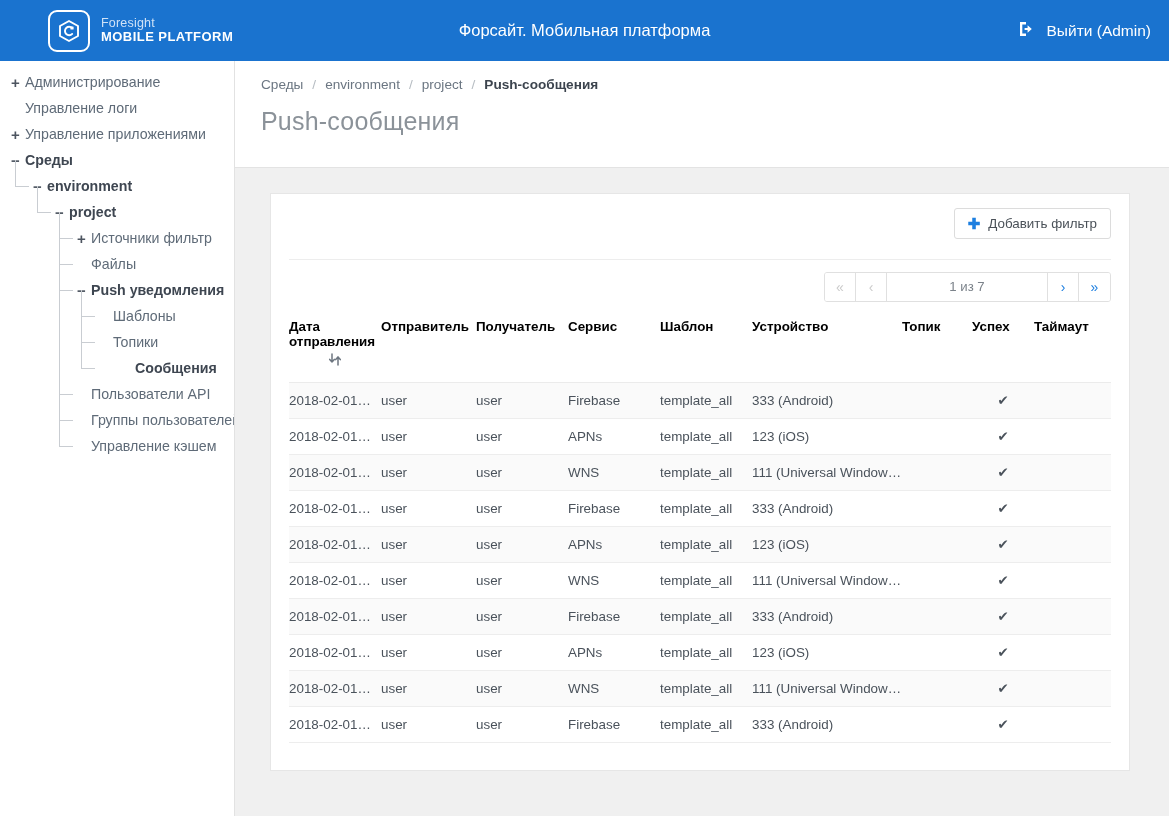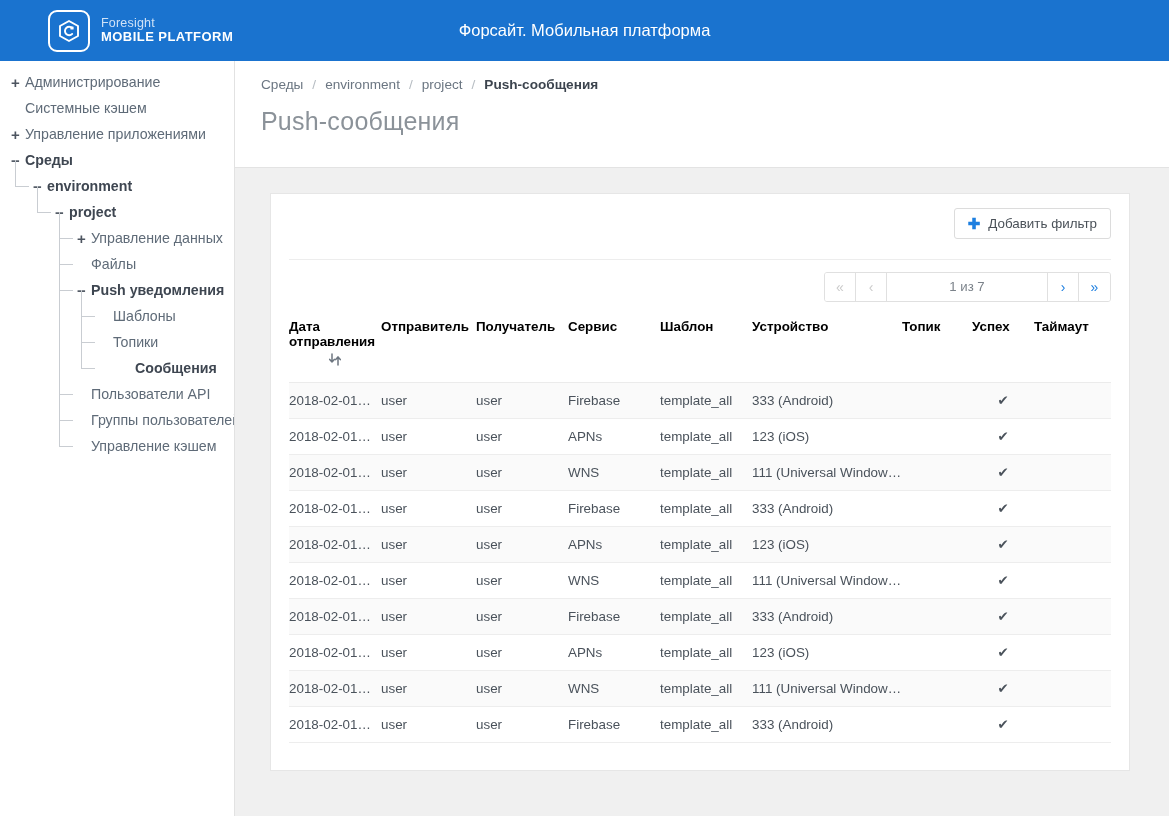--- a/index.html
+++ b/index.html
@@ -213,6 +213,15 @@
 
   <div class="topbar-title">Форсайт. Мобильная платформа</div>
 
+  <div class="logout">
+    <span>
+      <svg width="18" height="18" viewBox="0 0 18 18" aria-hidden="true">
+        <path d="M2 2 h6 v2.4 H4.3 v9.2 H8 V16 H2 Z" fill="#ffffff"></path>
+        <path d="M9.6 5.2 L13.8 9 L9.6 12.8 V10.1 H6.6 V7.9 H9.6 Z" fill="#ffffff"></path>
+      </svg>
+    </span>
+    <span>Выйти (Admin)</span>
+  </div>
 </div>
 
 <div class="sidebar">

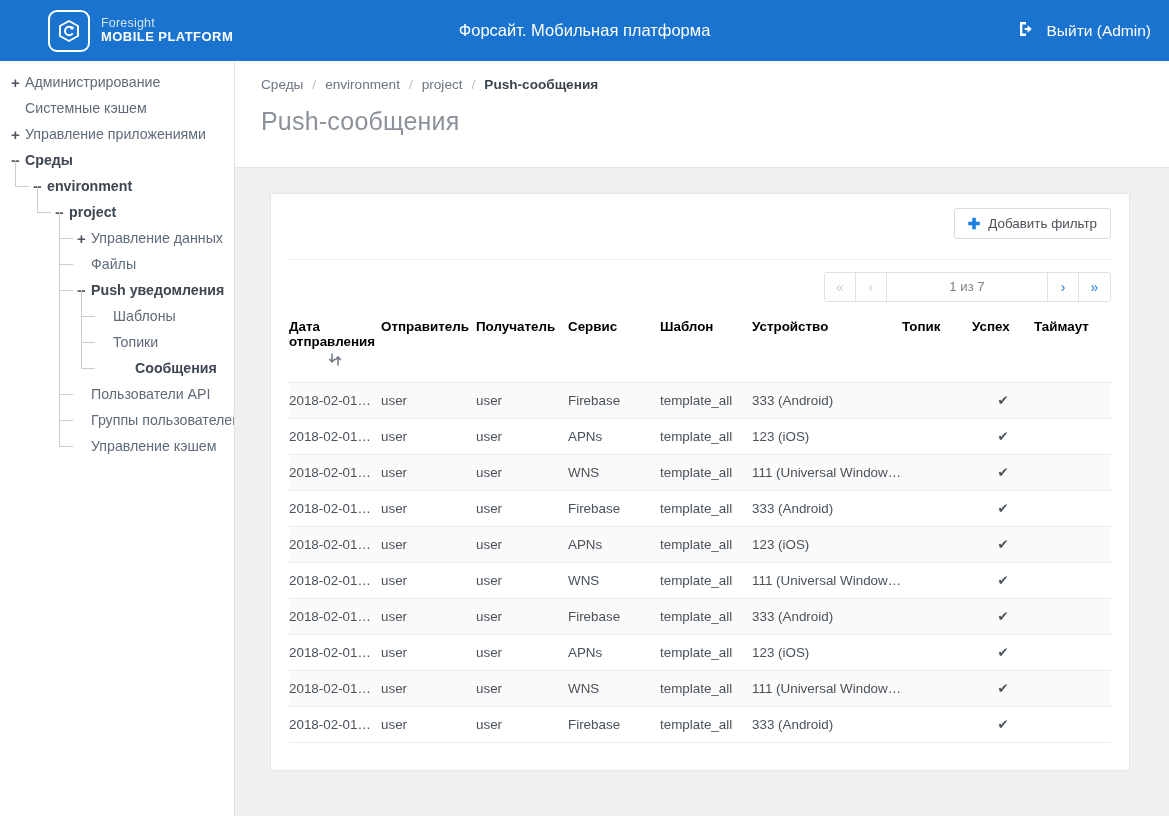--- a/index.html
+++ b/index.html
@@ -232,7 +232,7 @@
       </div>
       <div class="navitem" style="padding-left: 8px;">
         <span class="exp blank"></span>
-        <span class="lbl">Системные кэшем</span>
+        <span class="lbl">Управление логи</span>
       </div>
       <div class="navitem" style="padding-left: 8px;">
         <span class="exp">+</span>

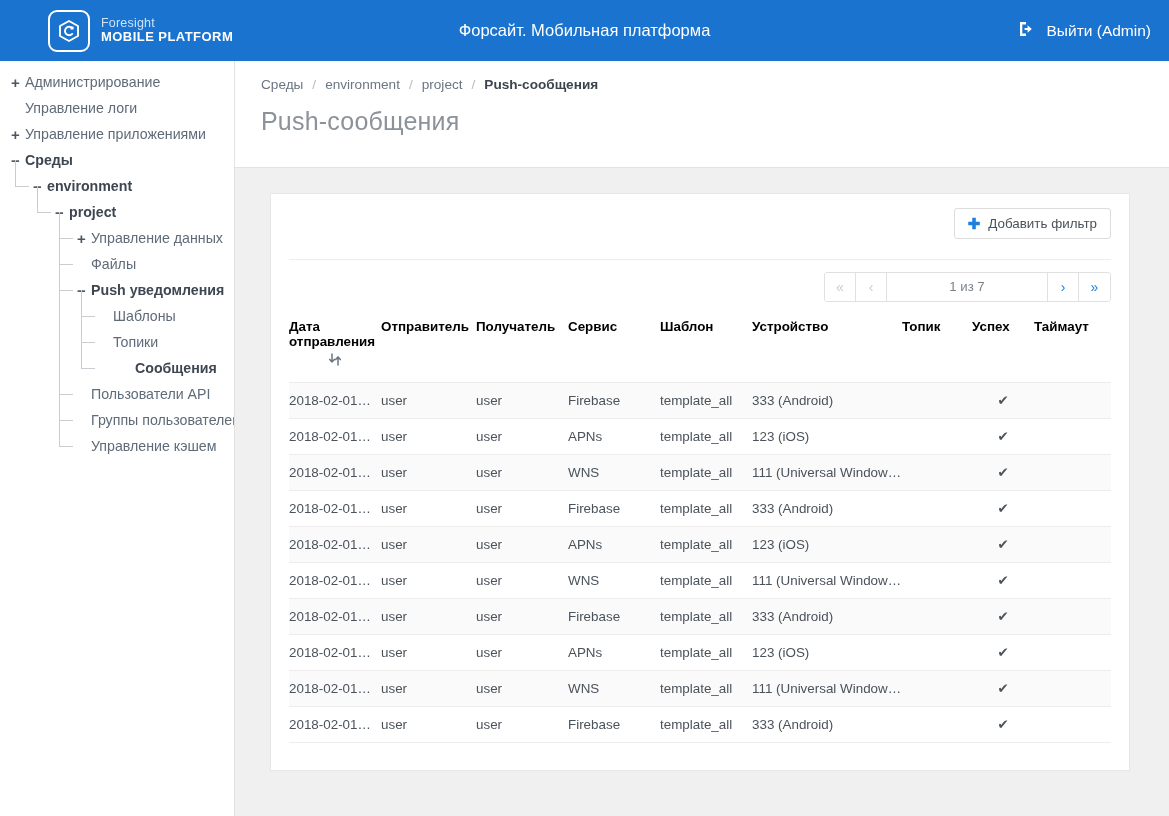--- a/index.html
+++ b/index.html
@@ -252,7 +252,7 @@
       </div>
       <div class="navitem" style="padding-left: 74px;">
         <span class="exp">+</span>
-        <span class="lbl">Управление данных</span>
+        <span class="lbl">Источники фильтр</span>
       </div>
       <div class="navitem" style="padding-left: 74px;">
         <span class="exp blank"></span>

